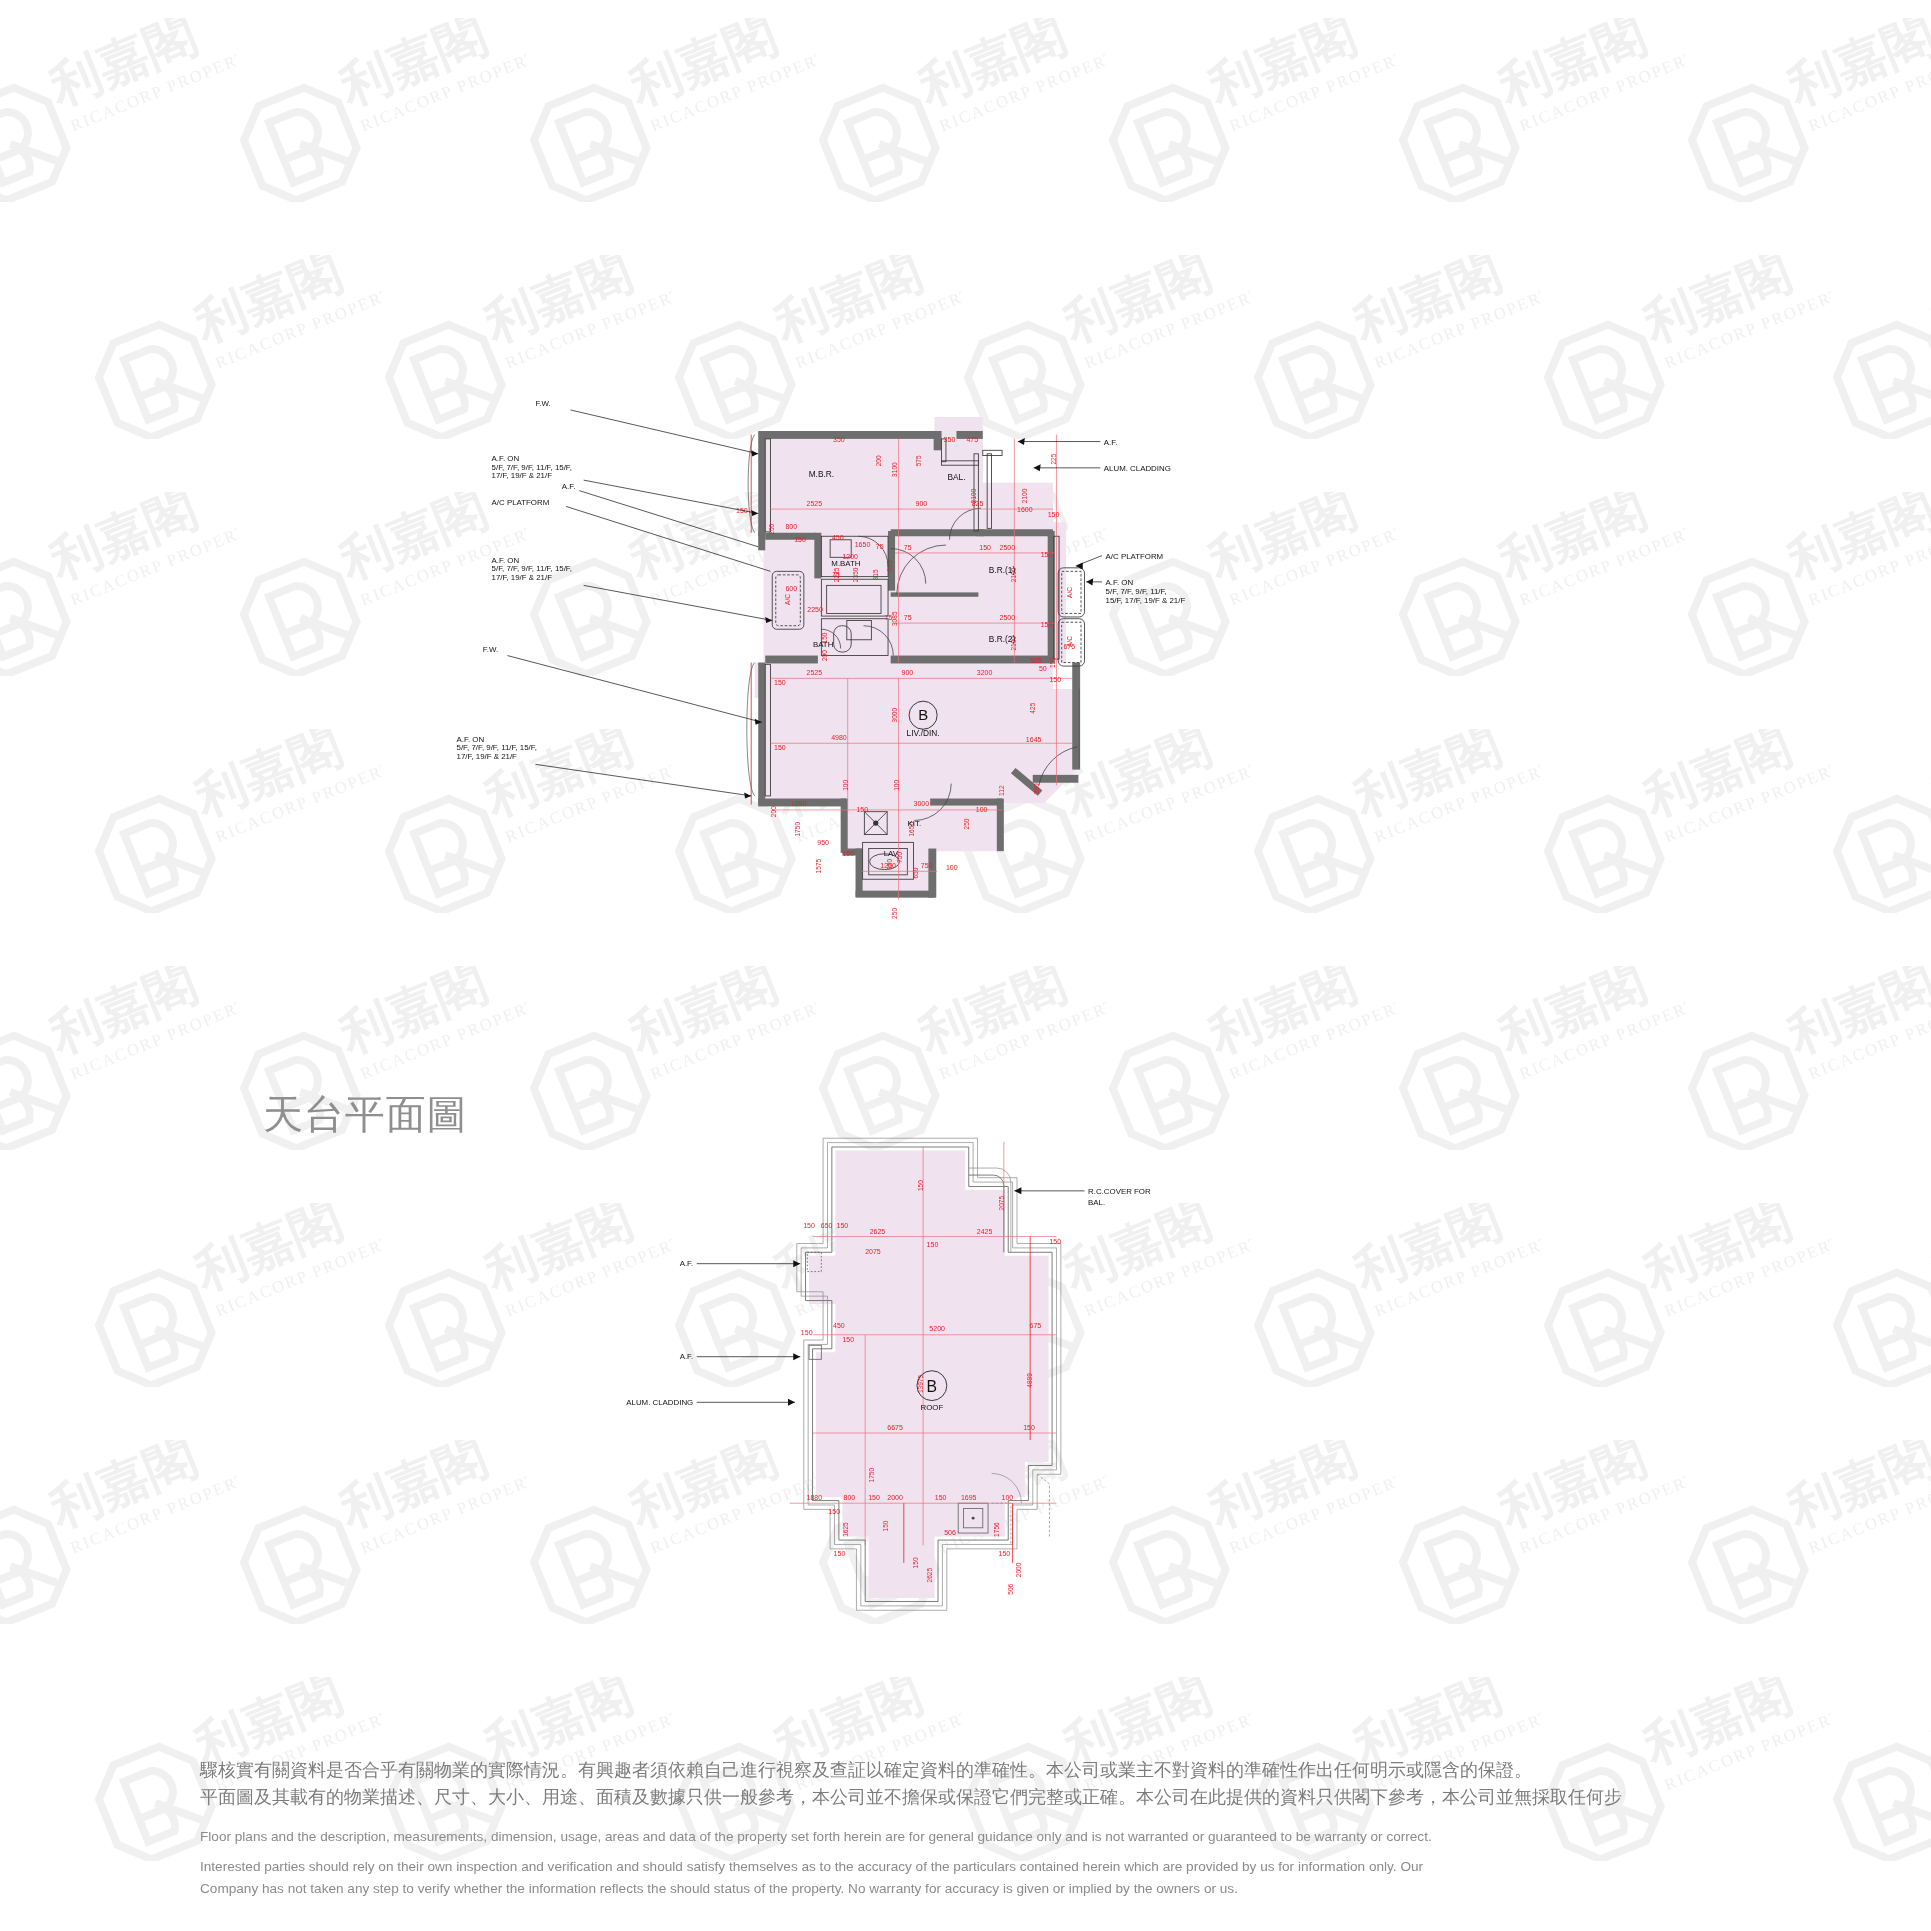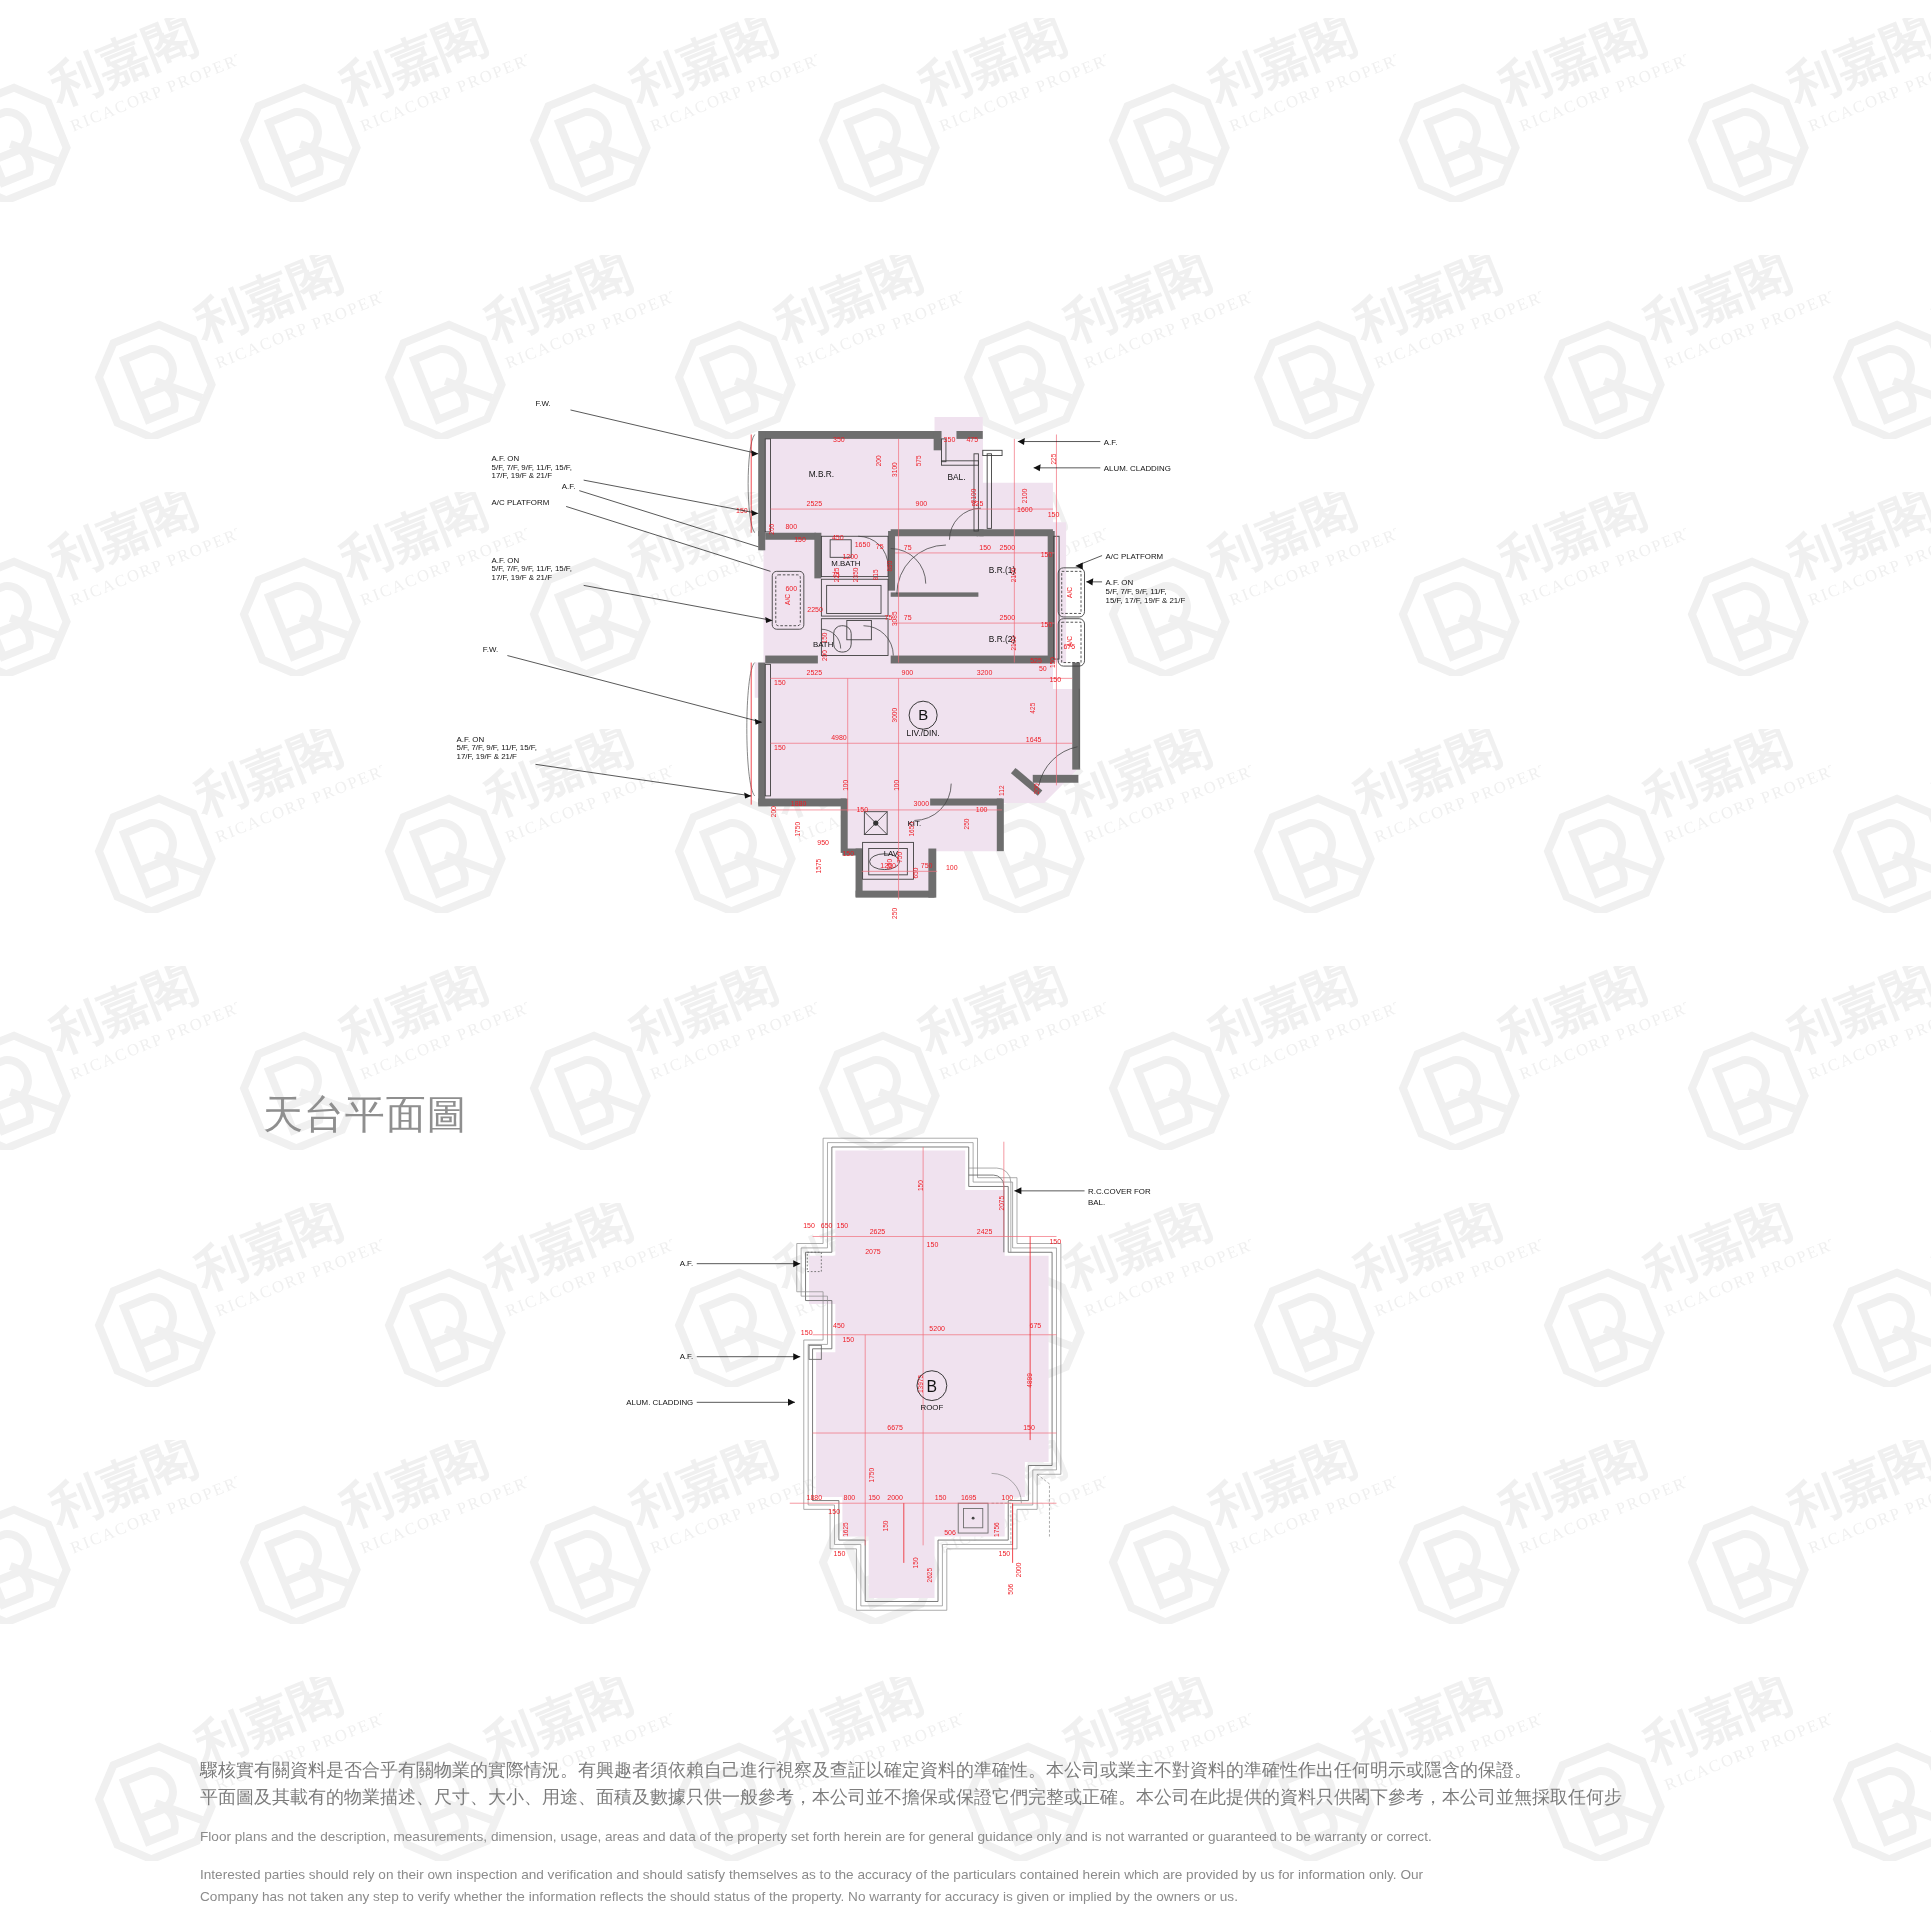--- a/index.html
+++ b/index.html
@@ -1206,7 +1206,7 @@
     <div class="foot-cn">驟核實有關資料是否合乎有關物業的實際情況。有興趣者須依賴自己進行視察及查証以確定資料的準確性。本公司或業主不對資料的準確性作出任何明示或隱含的保證。</div>
     <div class="foot-cn">平面圖及其載有的物業描述、尺寸、大小、用途、面積及數據只供一般參考，本公司並不擔保或保證它們完整或正確。本公司在此提供的資料只供閣下參考，本公司並無採取任何步</div>
     <div class="foot-en">Floor plans and the description, measurements, dimension, usage, areas and data of the property set forth herein are for general guidance only and is not warranted or guaranteed to be warranty or correct.</div>
-    <div class="foot-en" style="margin-top:16px">Interested parties should rely on their own inspection and verification and should satisfy themselves as to the accuracy of the particulars contained herein which are provided by us for information only.  Our</div>
+    <div class="foot-en" style="margin-top:8px">Interested parties should rely on their own inspection and verification and should satisfy themselves as to the accuracy of the particulars contained herein which are provided by us for information only.  Our</div>
     <div class="foot-en" style="margin-top:0">Company has not taken any step to verify whether the information reflects the should status of the property.  No warranty for accuracy is given or implied by the owners or us.</div>
   </div>
 

